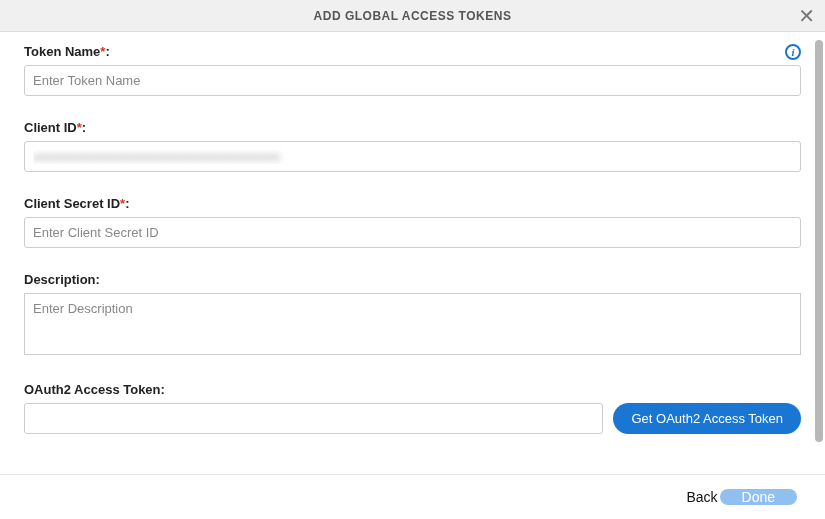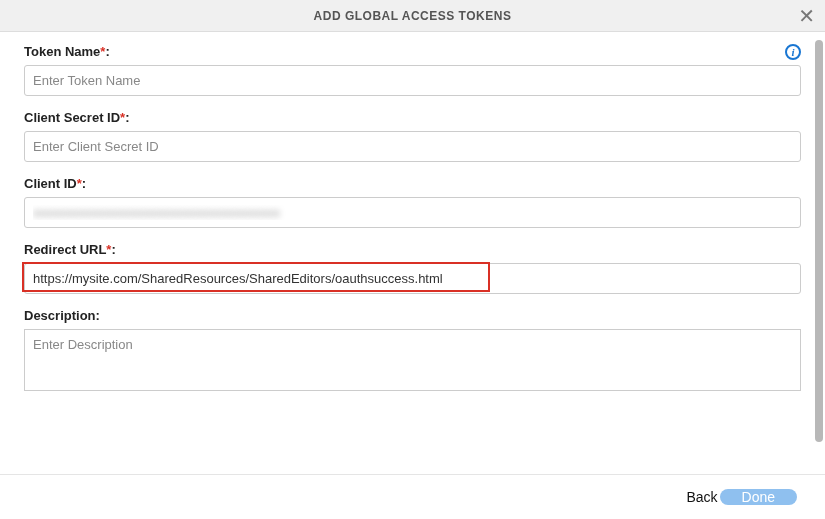--- a/index.html
+++ b/index.html
@@ -8,7 +8,7 @@
     .dialog-title { font-size: 12px; font-weight: bold; color: #555; letter-spacing: 0.5px; }
     .close-btn { position: absolute; right: 10px; top: 50%; transform: translateY(-50%); font-size: 20px; color: #777; cursor: pointer; background: none; border: none; line-height: 1; }
     .content { padding: 12px 24px 0 24px; overflow-y: auto; height: 420px; }
-    .field-group { margin-bottom: 14px; position: relative; }
+    .field-group { margin-bottom: 24px; position: relative; }
     .field-label { font-weight: bold; font-size: 13px; color: #222; display: inline-block; margin-bottom: 6px; }
     .req { color: #d93025; font-weight: bold; }
     .text-input { width: 100%; border: 1px solid #ccc; border-radius: 3px; padding: 7px 8px; font-size: 13px; color: #333; background: #fff; }

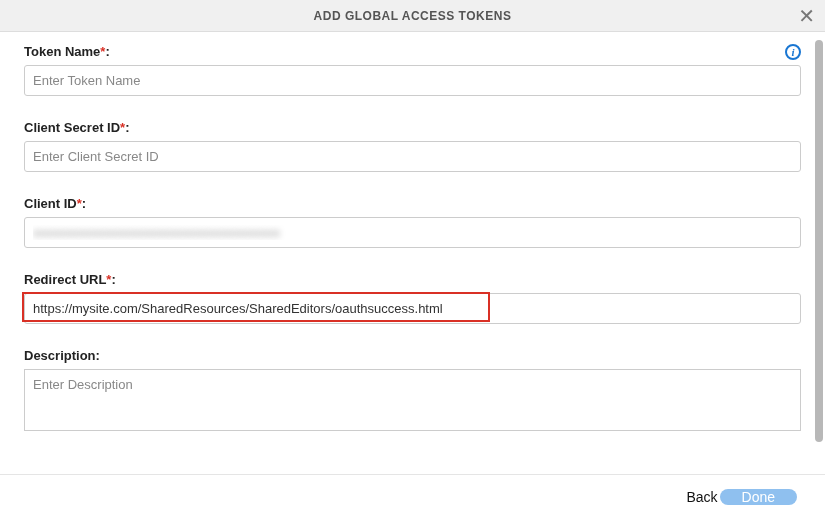--- a/index.html
+++ b/index.html
@@ -46,13 +46,13 @@
   </div>
 
   <div class="field-group">
-    <label class="field-label"><span>Client Secret ID</span><span class="req">*</span>:</label>
-    <input class="text-input" type="text" placeholder="Enter Client Secret ID" style="">
+    <label class="field-label"><span>Client ID</span><span class="req">*</span>:</label>
+    <input class="text-input redacted" type="text" value="xxxxxxxxxxxxxxxxxxxxxxxxxxxxxxxxxxxxxx" style="">
   </div>
 
   <div class="field-group">
-    <label class="field-label"><span>Client ID</span><span class="req">*</span>:</label>
-    <input class="text-input redacted" type="text" value="xxxxxxxxxxxxxxxxxxxxxxxxxxxxxxxxxxxxxx" style="">
+    <label class="field-label"><span>Client Secret ID</span><span class="req">*</span>:</label>
+    <input class="text-input" type="text" placeholder="Enter Client Secret ID" style="">
   </div>
 
   <div class="field-group" style="position:relative;">

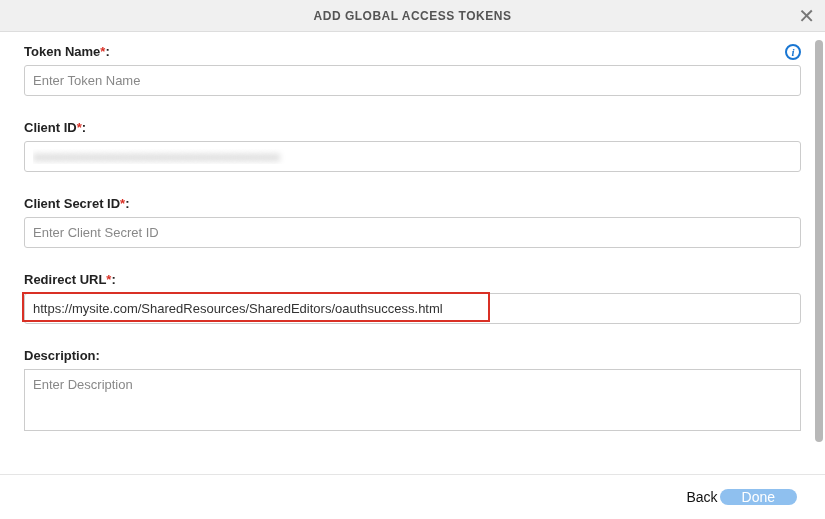--- a/index.html
+++ b/index.html
@@ -55,11 +55,6 @@
     <input class="text-input" type="text" placeholder="Enter Client Secret ID" style="">
   </div>
 
-  <div class="field-group" style="position:relative;">
-    <label class="field-label"><span>Redirect URL</span><span class="req">*</span>:</label>
-    <input class="text-input" type="text" value="https://mysite.com/SharedResources/SharedEditors/oauthsuccess.html" style="">
-    <div class="highlight-box"></div>
-  </div>
 
   <div class="field-group">
     <label class="field-label">Description:</label>

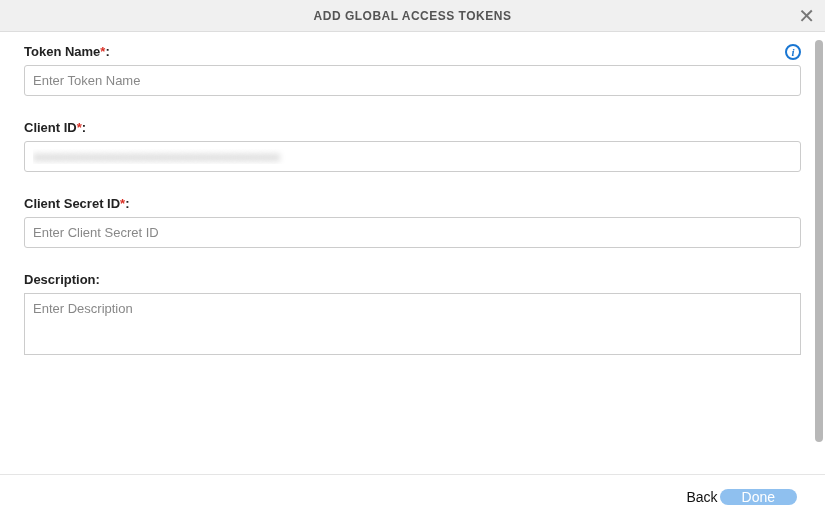--- a/index.html
+++ b/index.html
@@ -61,6 +61,13 @@
     <textarea class="textarea" placeholder="Enter Description" style=""></textarea>
   </div>
 
+  <div class="field-group">
+    <label class="field-label">OAuth2 Access Token:</label>
+    <div class="oauth-row">
+      <input class="oauth-input" type="text" style="">
+      <button class="get-token-btn">Get OAuth2 Access Token</button>
+    </div>
+  </div>
 
 </div>
 

